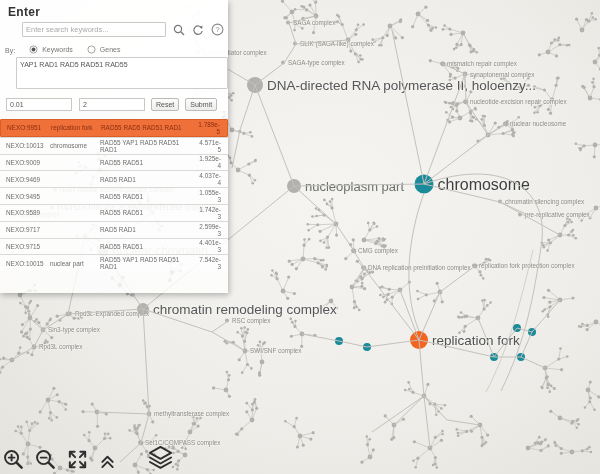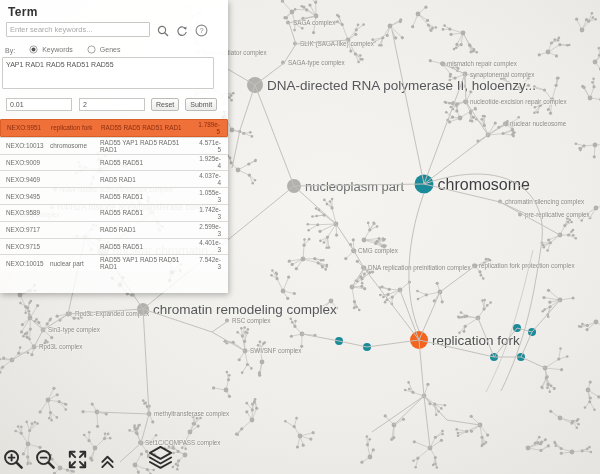--- a/index.html
+++ b/index.html
@@ -1754,7 +1754,7 @@
 
 <div id="panel">
   <div id="panel-top">
-    <div class="p-title">Term</div>
+    <div class="p-title">Enter</div>
 
     <div class="search-row">
       <input class="search-input" placeholder="Enter search keywords..." style="">

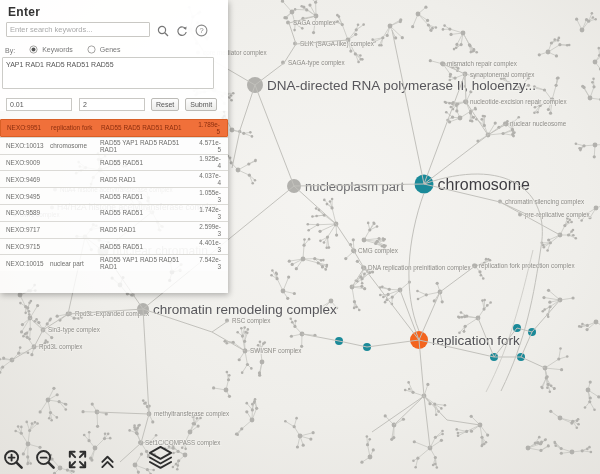--- a/index.html
+++ b/index.html
@@ -17,7 +17,7 @@
   }
   #panel-top{background:rgba(255,255,255,0.82);padding:3px 0 0 0;}
   .p-title{font-size:12px;font-weight:bold;color:#333;padding:2px 0 3px 8px;letter-spacing:.3px;}
-  .search-row{display:flex;align-items:flex-end;padding-left:6px;}
+  .search-row{display:flex;align-items:center;padding-left:6px;margin-left:16px;}
   .search-input{
     width:136px;height:13px;border:1px solid #c9c8c4;background:#fff;
     font-size:7.5px;color:#444;padding:0 3px;outline:none;border-radius:1px;

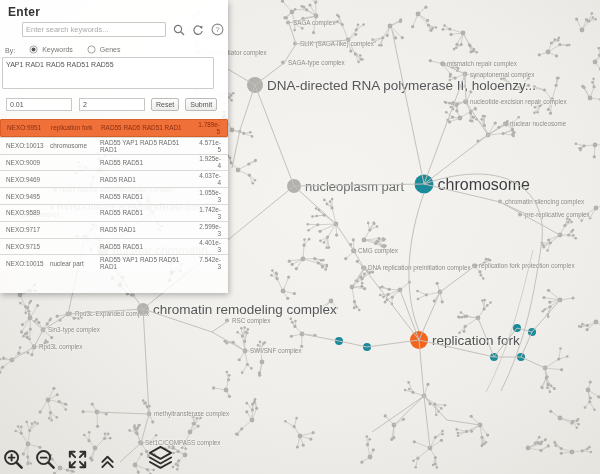--- a/index.html
+++ b/index.html
@@ -29,7 +29,7 @@
   .radio-opt svg{margin-right:4px;}
   .te-head{font-size:9px;color:#8a8a88;padding:12px 0 4px 9px;}
   .te-area{
-    display:block;margin-left:2px;width:204px;height:24px;border:1px solid #ccccc8;
+    display:block;margin-left:16px;width:204px;height:24px;border:1px solid #ccccc8;
     background:#fff;font-family:"Liberation Sans",sans-serif;font-size:7px;color:#555;
     resize:none;outline:none;padding:3px;border-radius:1px;
   }

